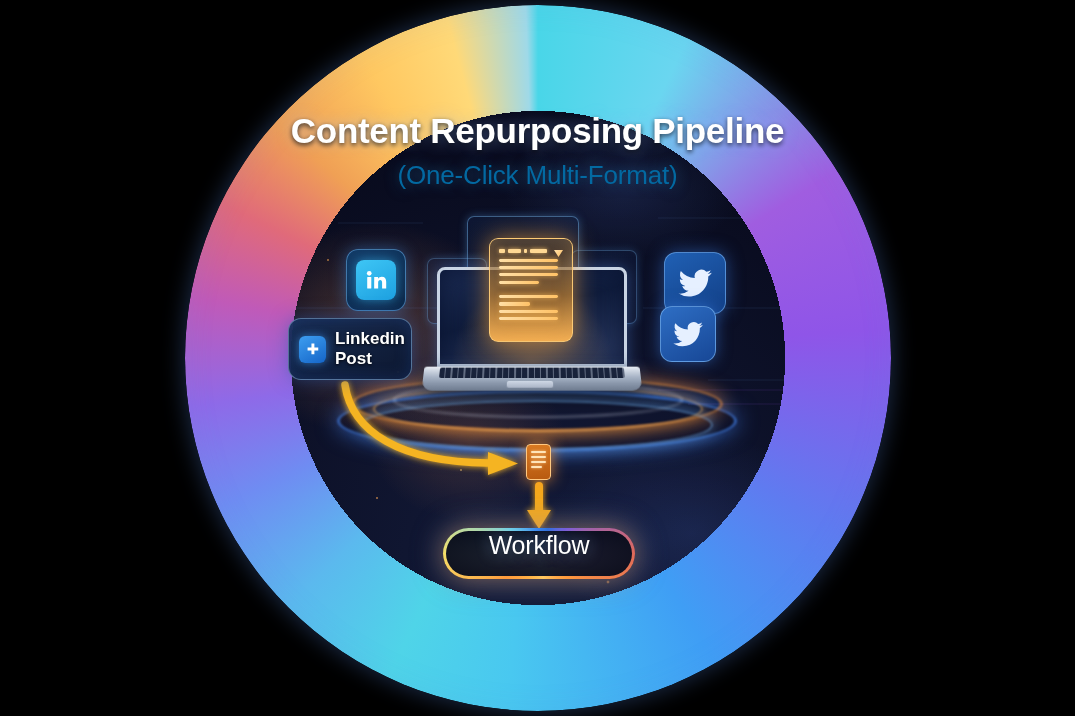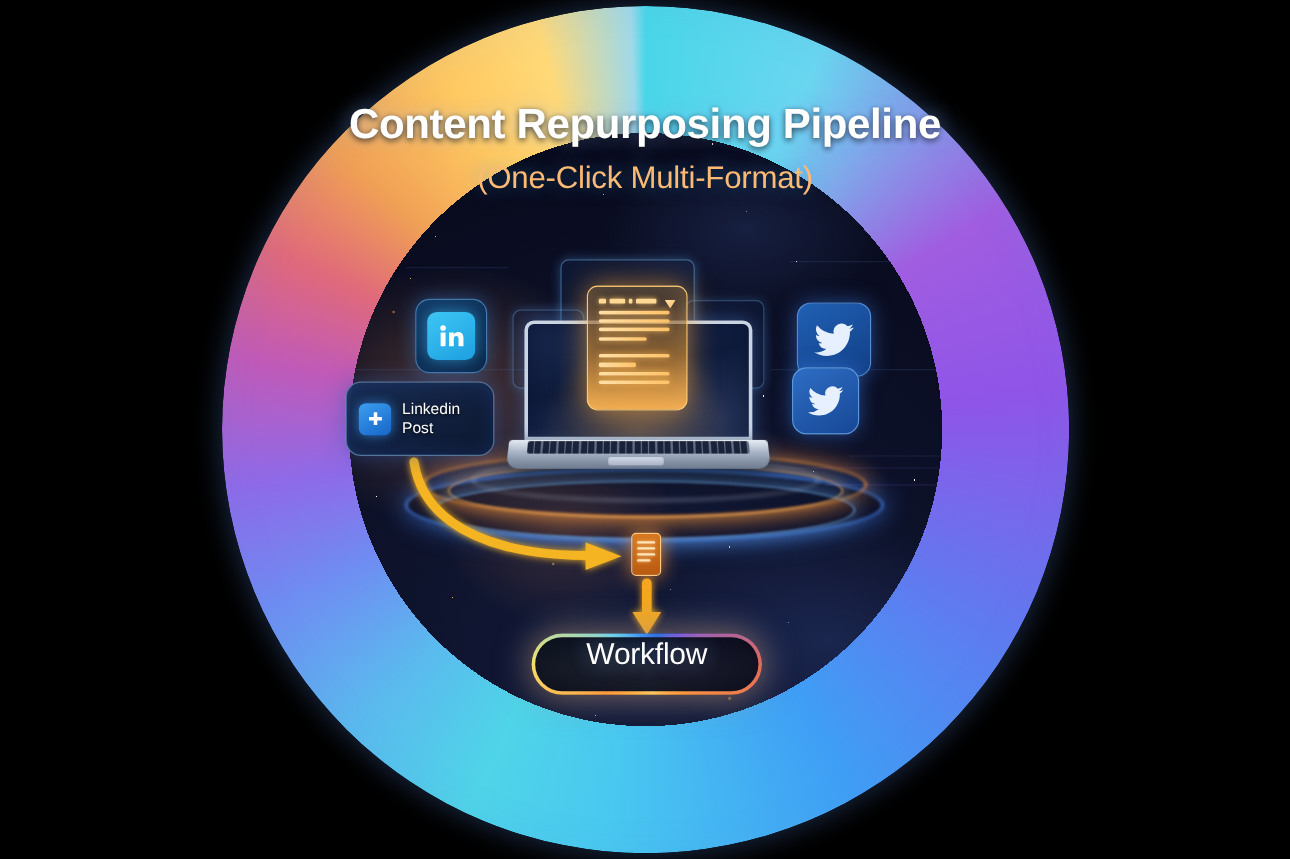--- a/index.html
+++ b/index.html
@@ -154,7 +154,7 @@
 
   
   #title-block {
-    position:absolute; left:0; top:84px; width:1075px;
+    position:absolute; left:0; top:111px; width:1075px;
     text-align:center; z-index:30;
   }
   #main-title {

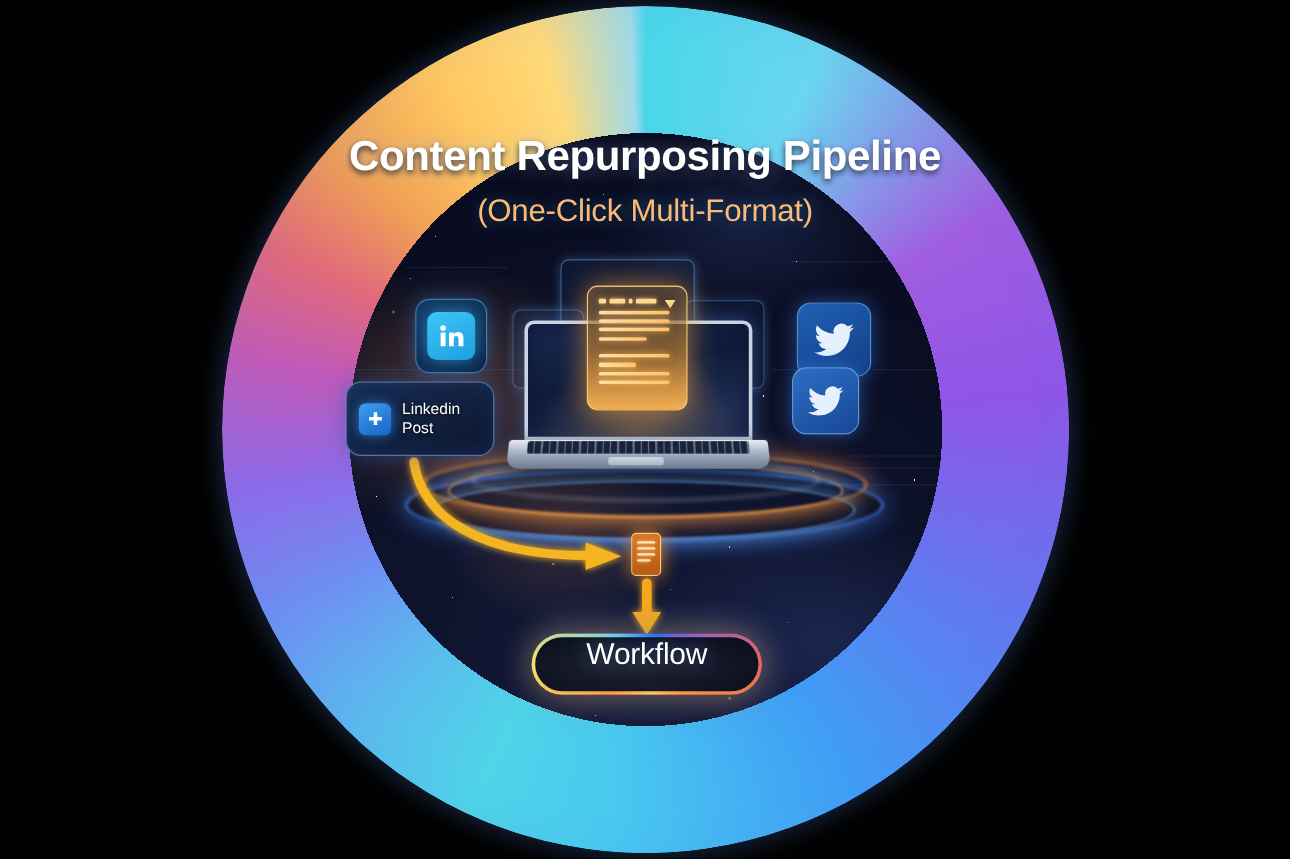--- a/index.html
+++ b/index.html
@@ -164,7 +164,7 @@
   }
   #sub-title {
     margin-top:9px;
-    font-size:26px; font-weight:400; color:#fdba74;
+    font-size:26px; font-weight:400; color:#0369a1;
     letter-spacing:-0.2px;
     text-shadow:0 0 14px rgba(60,160,220,0.5);
   }

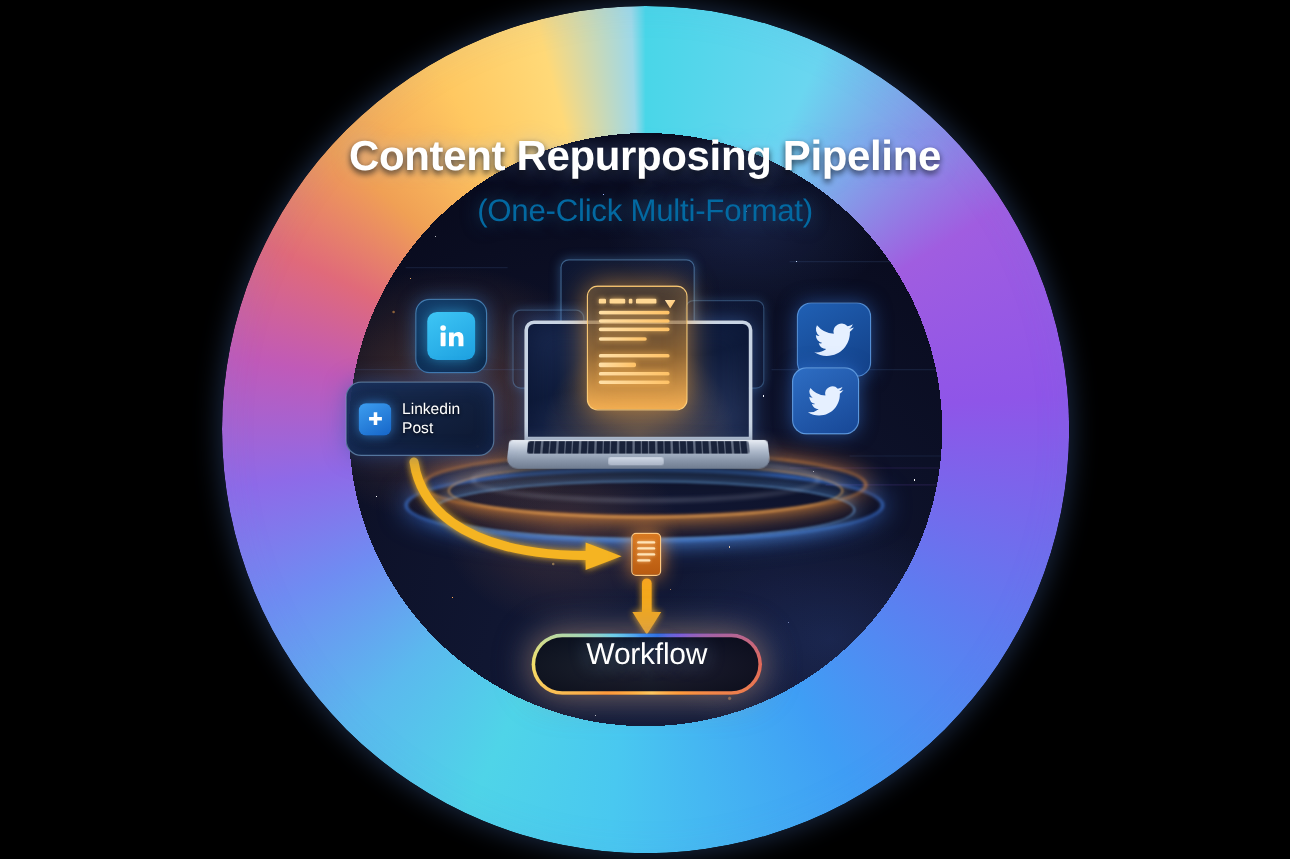--- a/index.html
+++ b/index.html
@@ -284,7 +284,7 @@
     display:flex; align-items:center; justify-content:center;
   }
   #li-post-label {
-    font-size:13px; color:#ffffff; line-height:1.2; font-weight:400;
+    font-size:17px; color:#ffffff; line-height:1.2; font-weight:700;
     text-shadow:0 1px 3px rgba(0,0,0,0.8);
   }
 

